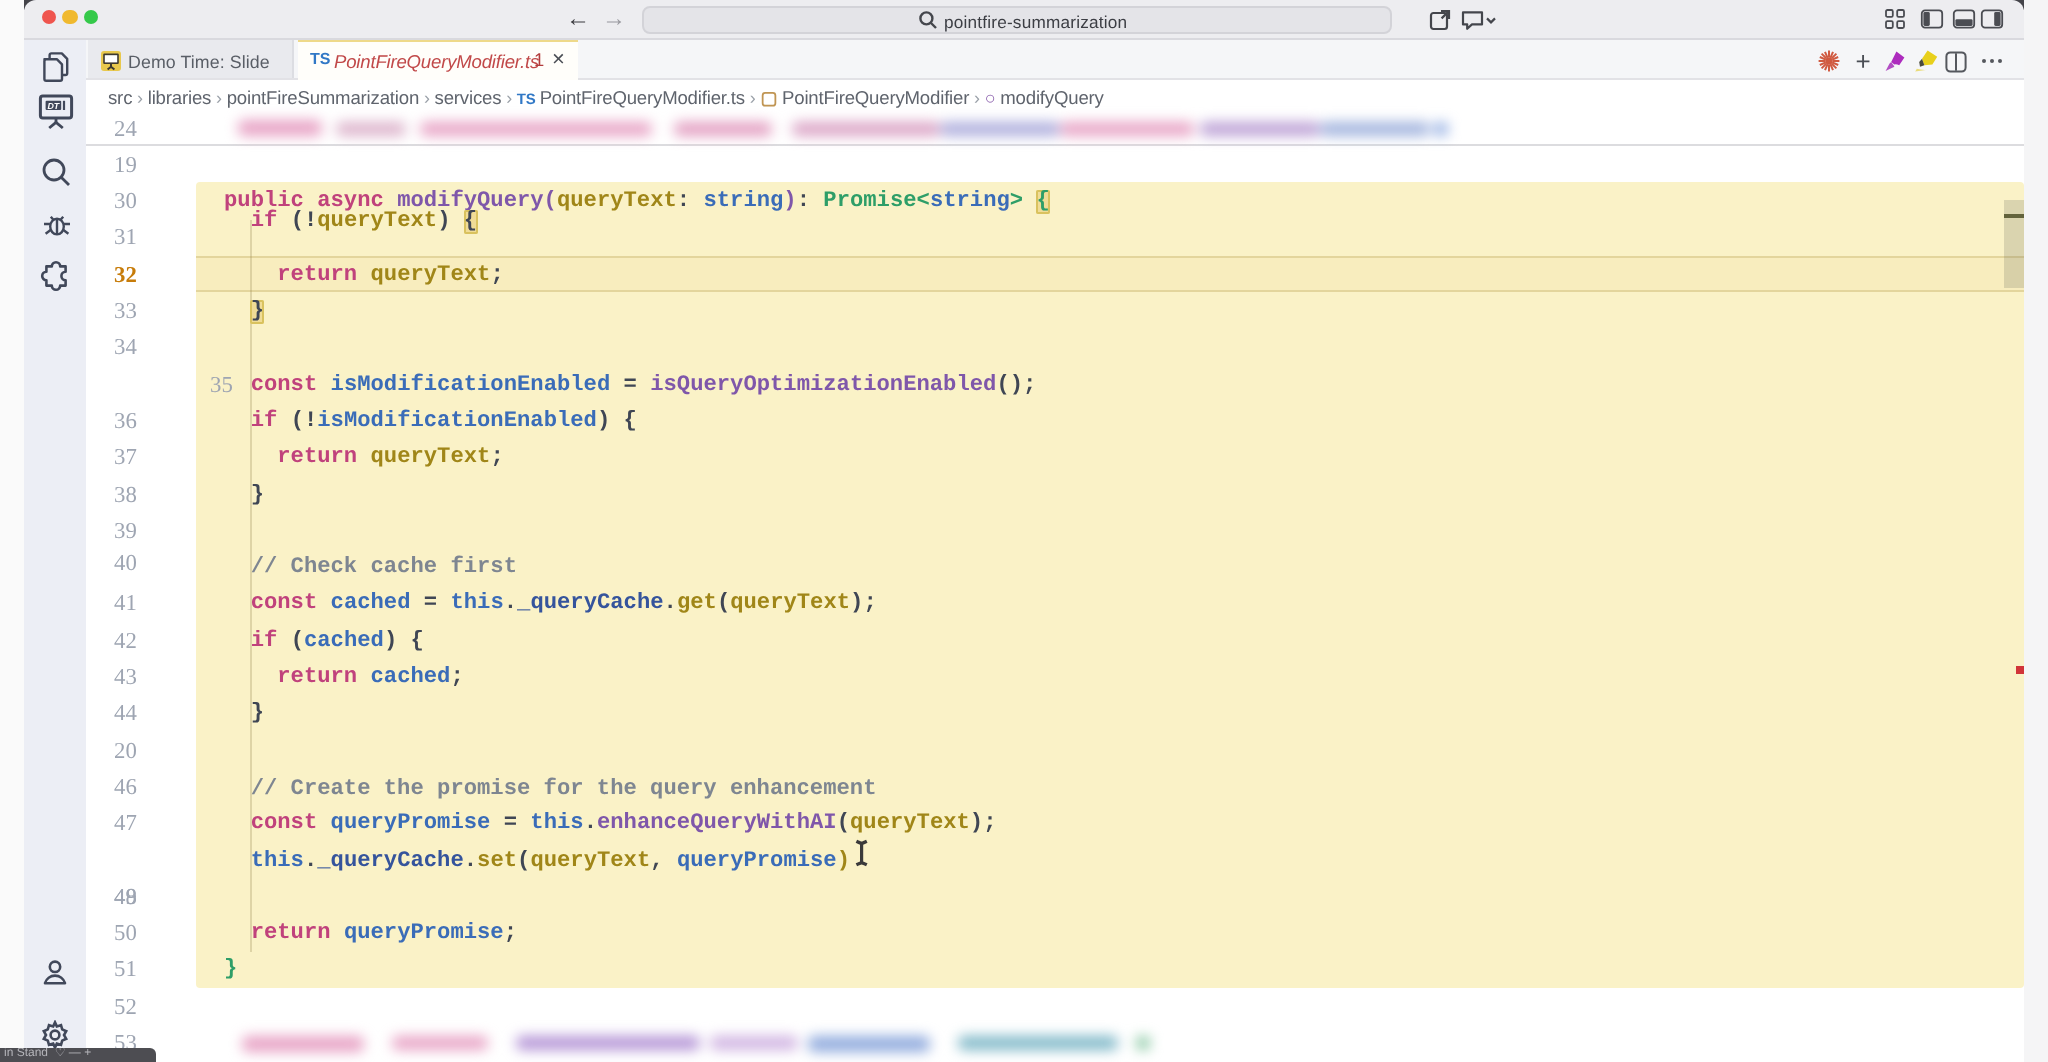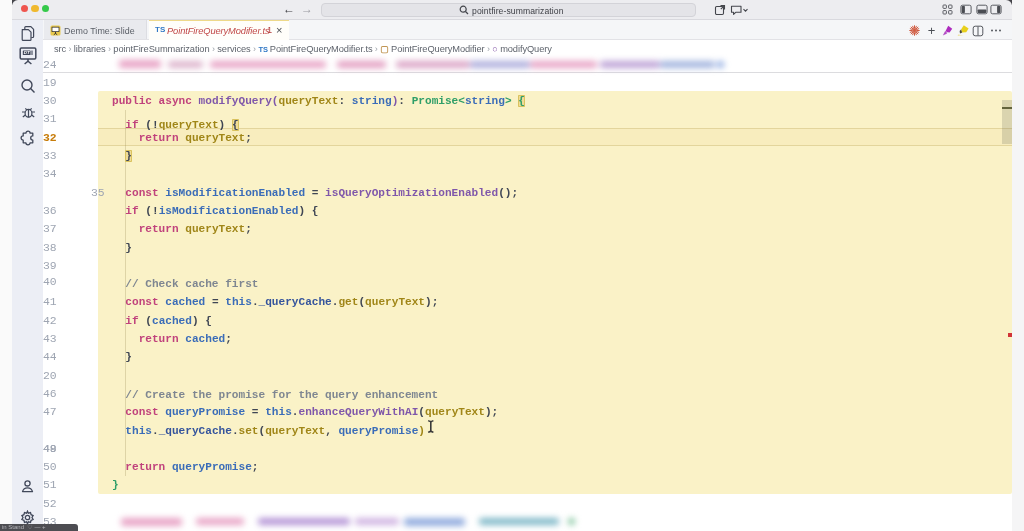--- a/index.html
+++ b/index.html
@@ -7,7 +7,7 @@
        font-family:"Liberation Sans", sans-serif;background:#fafafa;}
   .abs{position:absolute;}
   .cl{position:absolute;left:112px;height:18.3px;line-height:18.3px;font-family:"Liberation Mono", monospace;font-size:11.1px;white-space:pre;font-weight:bold;color:#3f4654;}
-  .ln{position:absolute;left:43px;width:39.5px;text-align:left;height:18.3px;line-height:18.3px;font-family:Liberation Mono, monospace;font-size:11.4px;color:#9ea5b2;}
+  .ln{position:absolute;left:43px;width:39.5px;text-align:center;height:18.3px;line-height:18.3px;font-family:Liberation Serif, serif;font-size:11.4px;color:#9ea5b2;}
   .k{color:#c0427c;}
   .fn{color:#7f57aa;}
   .gold{color:#a08618;}

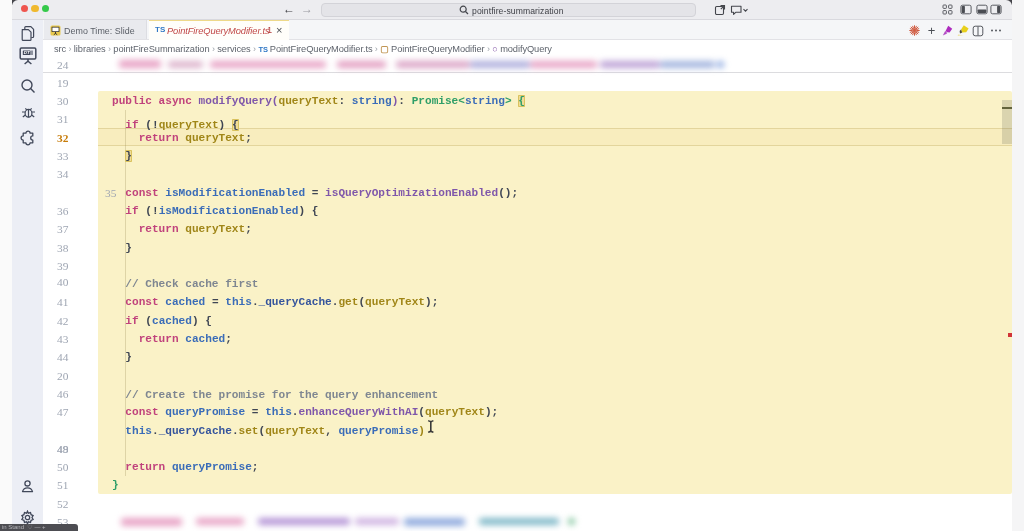--- a/index.html
+++ b/index.html
@@ -260,7 +260,7 @@
 
 <div id="code">
     <div class="cl" style="top:92.1px;"><span class="k">public async</span> <span class="fn">modifyQuery</span><span class="fn">(</span><span class="gold">queryText</span>: <span class="blu">string</span><span class="fn">)</span>: <span class="grn">Promise&lt;</span><span class="blu">string</span><span class="grn">&gt;</span> <span class="grn bm">{</span></div>
-    <div class="cl" style="top:116px;">  <span class="k">if</span> (!<span class="gold">queryText</span>) <span class="bm">{</span></div>
+    <div class="cl" style="top:102px;">  <span class="k">if</span> (!<span class="gold">queryText</span>) <span class="bm">{</span></div>
     <div class="cl" style="top:128.7px;">    <span class="k">return</span> <span class="gold">queryText</span>;</div>
     <div class="cl" style="top:147px;">  <span class="bm">}</span></div>
     <div class="cl" style="top:183.60000000000002px;">  <span class="k">const</span> <span class="blu">isModificationEnabled</span> = <span class="fn">isQueryOptimizationEnabled</span>();</div>

